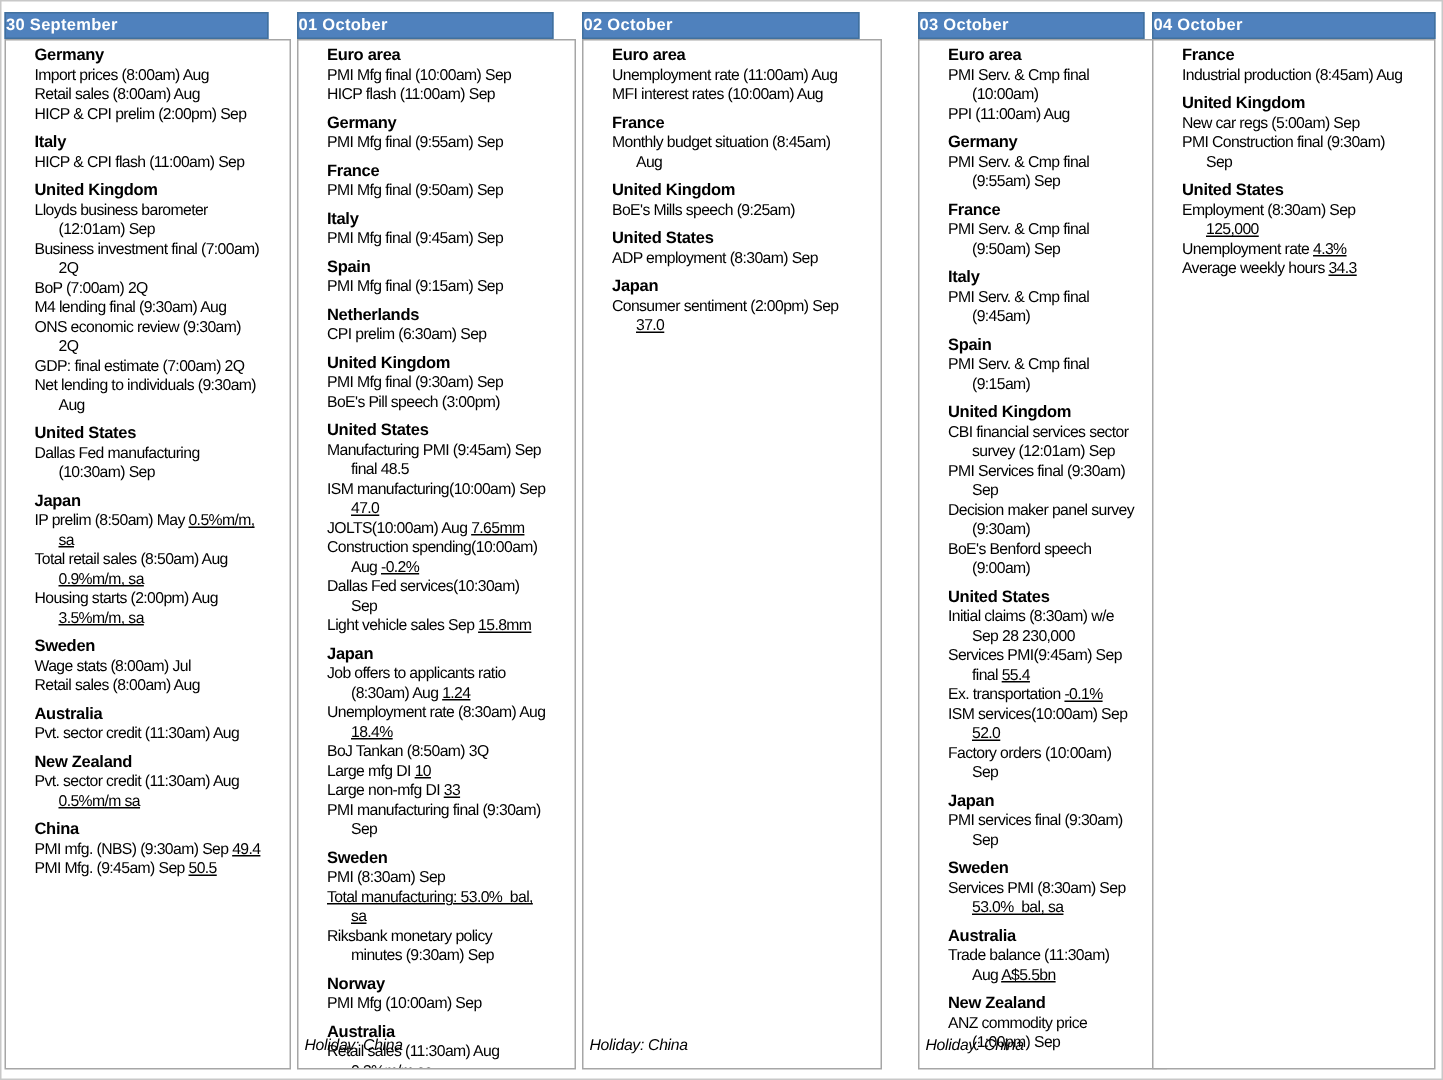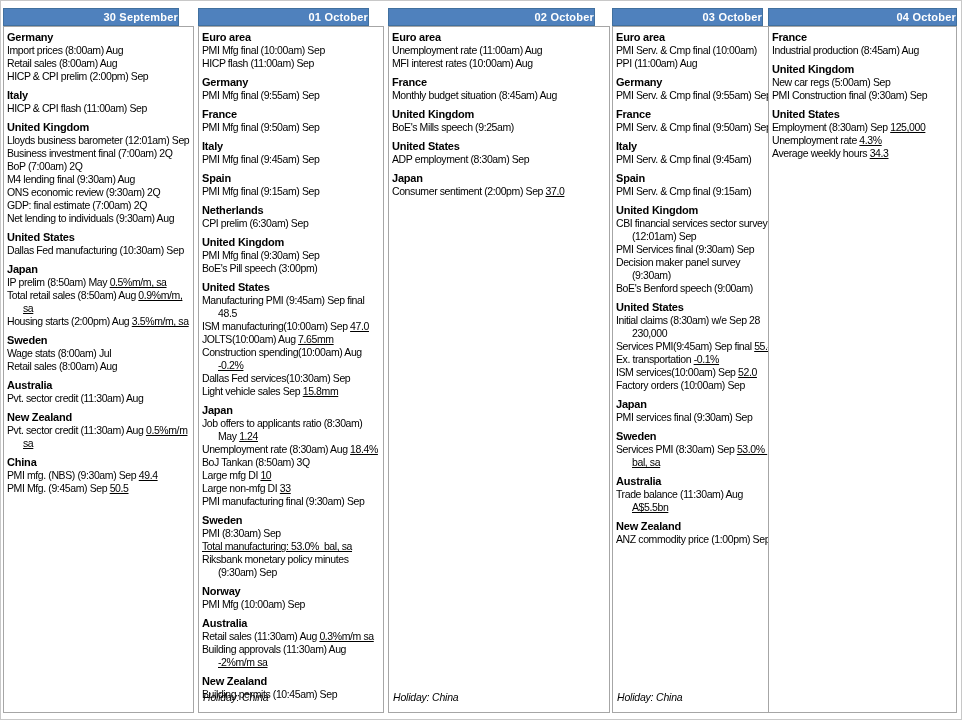--- a/index.html
+++ b/index.html
@@ -28,7 +28,7 @@
     font-weight:bold;
     font-size:11px;
     line-height:16px;
-    text-align:right;
+    text-align:left;
     letter-spacing:0.2px;
   }
   .col:nth-of-type(-n+4) .col-header { width:calc(100% - 15px); }

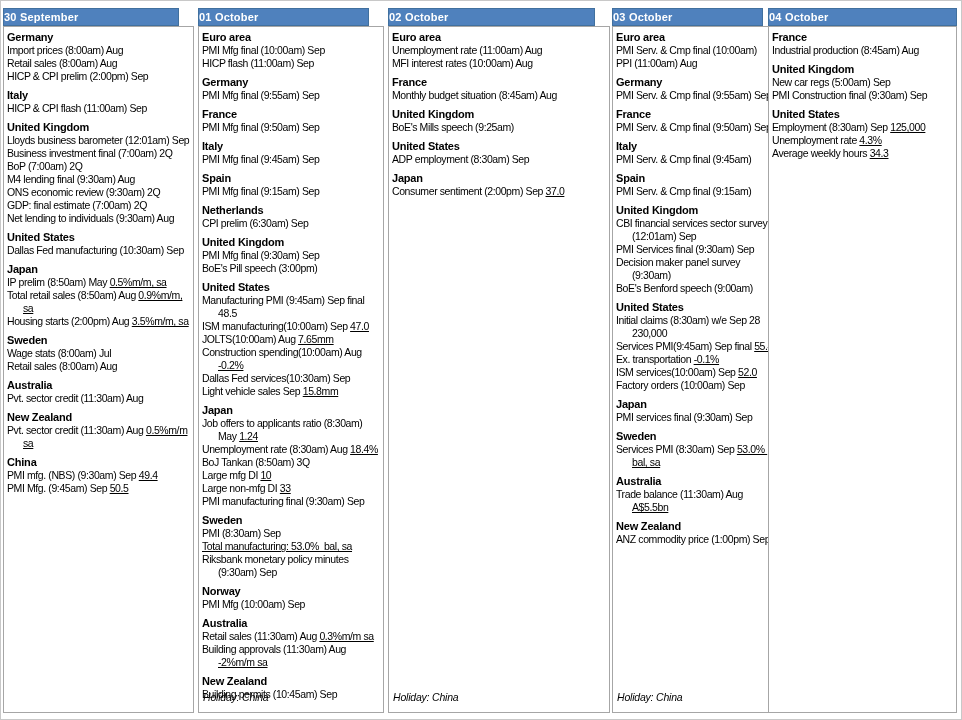--- a/index.html
+++ b/index.html
@@ -16,7 +16,7 @@
   .col { position:absolute; top:7px; bottom:6px; }
   .col:nth-of-type(1) { left:2px;   width:191px; }
   .col:nth-of-type(2) { left:197px; width:186px; }
-  .col:nth-of-type(3) { left:387px; width:222px; }
+  .col:nth-of-type(3) { left:387px; width:200px; }
   .col:nth-of-type(4) { left:611px; width:166px; }
   .col:nth-of-type(5) { left:767px; width:189px; }
   .col-header {

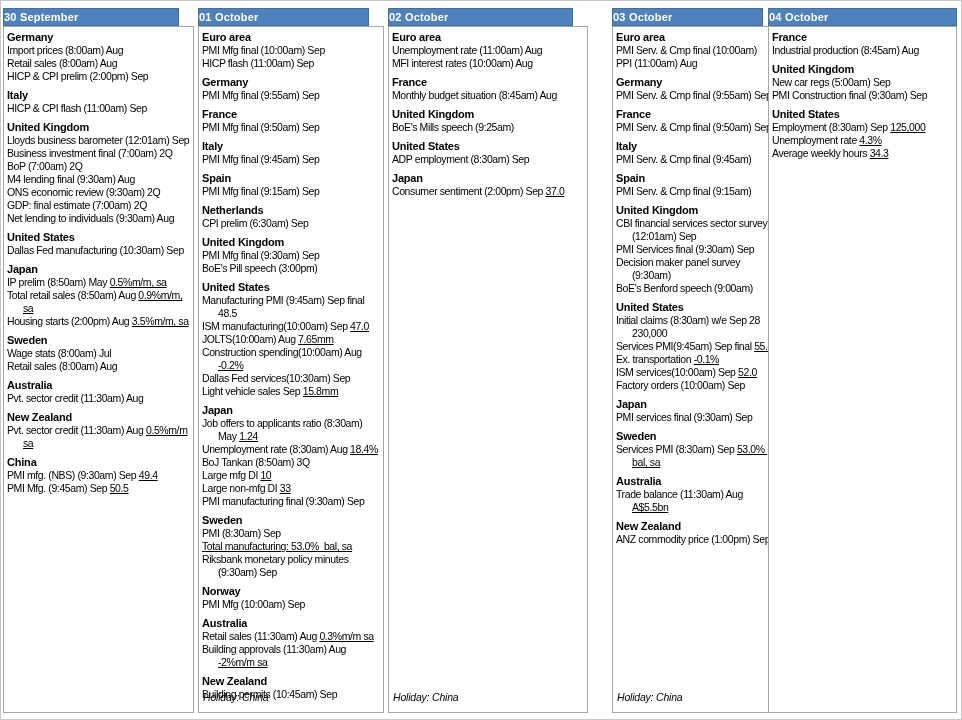--- a/index.html
+++ b/index.html
@@ -38,7 +38,7 @@
     border:1px solid #a6a6a6;
     background:#ffffff;
     box-sizing:border-box;
-    padding:4px 3px;
+    padding:4px 19px;
     overflow:hidden;
   }
   .group { margin-top:6px; }

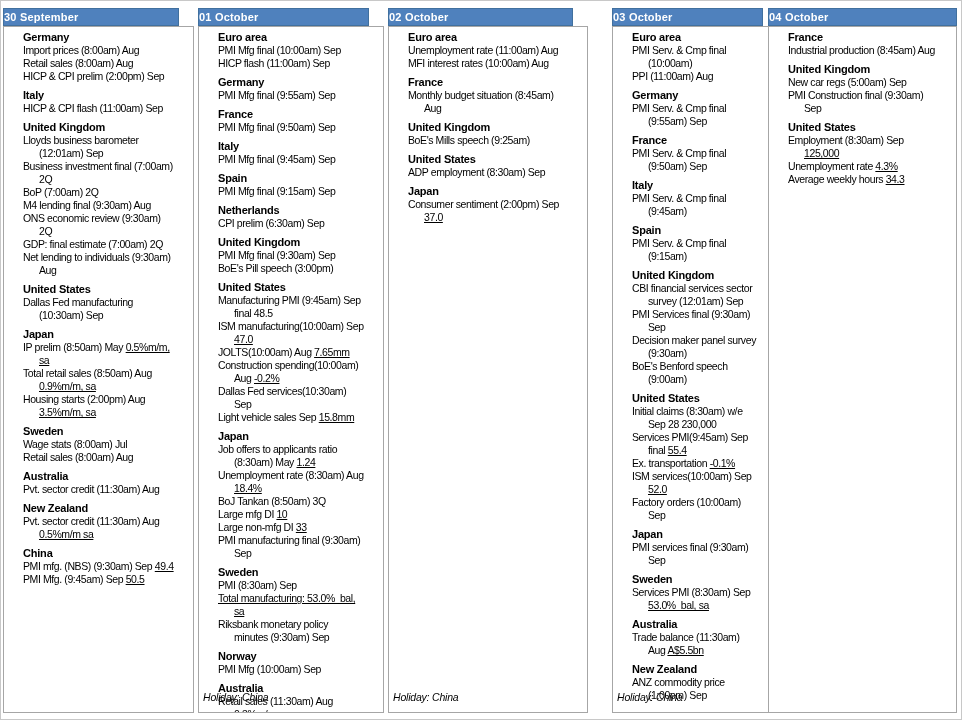--- a/index.html
+++ b/index.html
@@ -167,7 +167,7 @@
         </div>
         <div class="group">
           <div class="country">Japan</div>
-          <div class="event"><span>Job offers to applicants ratio (8:30am) May </span><span class="u">1.24</span></div>
+          <div class="event"><span>Job offers to applicants ratio (8:30am) Aug </span><span class="u">1.24</span></div>
           <div class="event"><span>Unemployment rate (8:30am) Aug </span><span class="u">18.4%</span></div>
           <div class="event"><span>BoJ Tankan (8:50am) 3Q</span><span class="u"></span></div>
           <div class="event"><span>Large mfg DI </span><span class="u">10</span></div>

